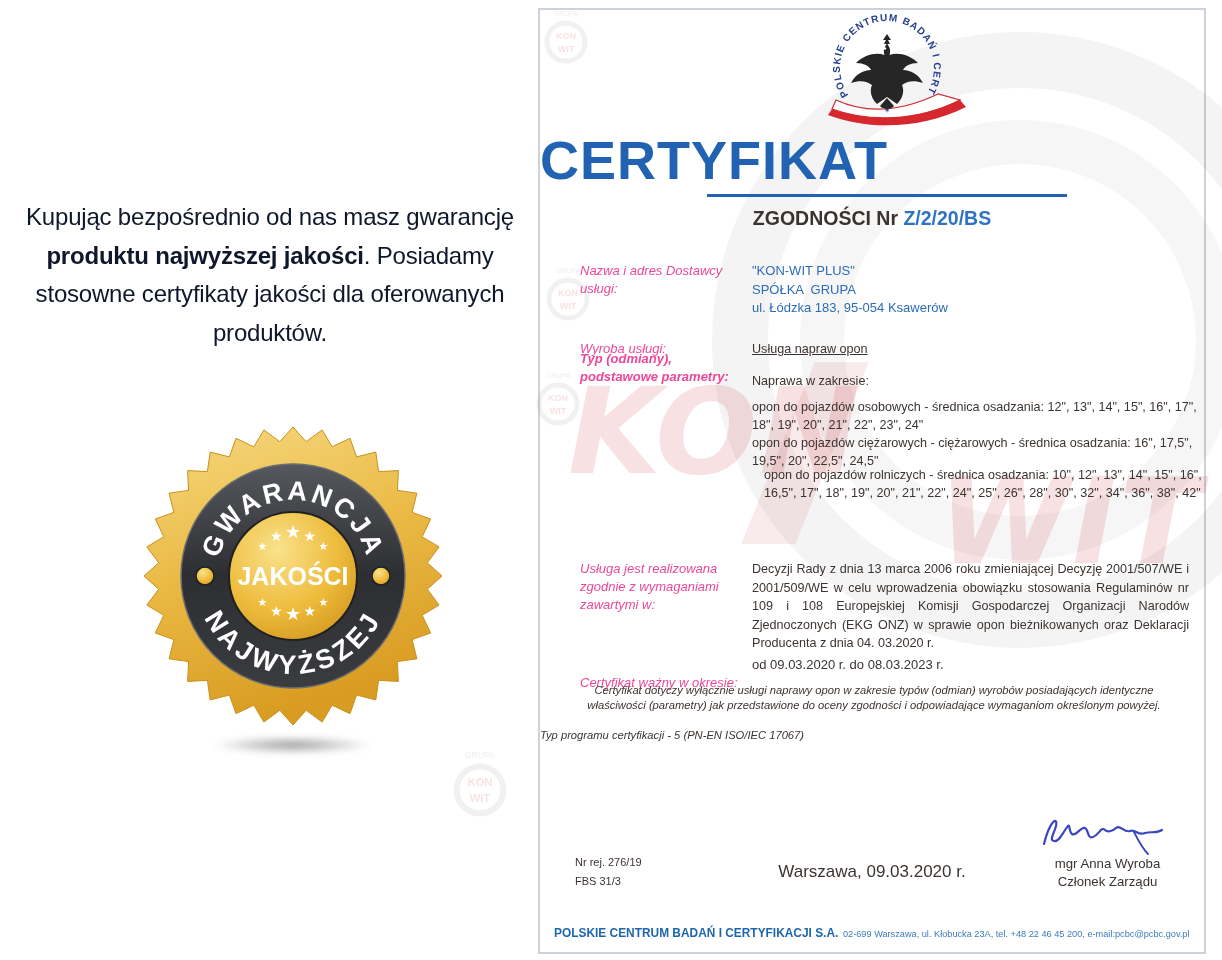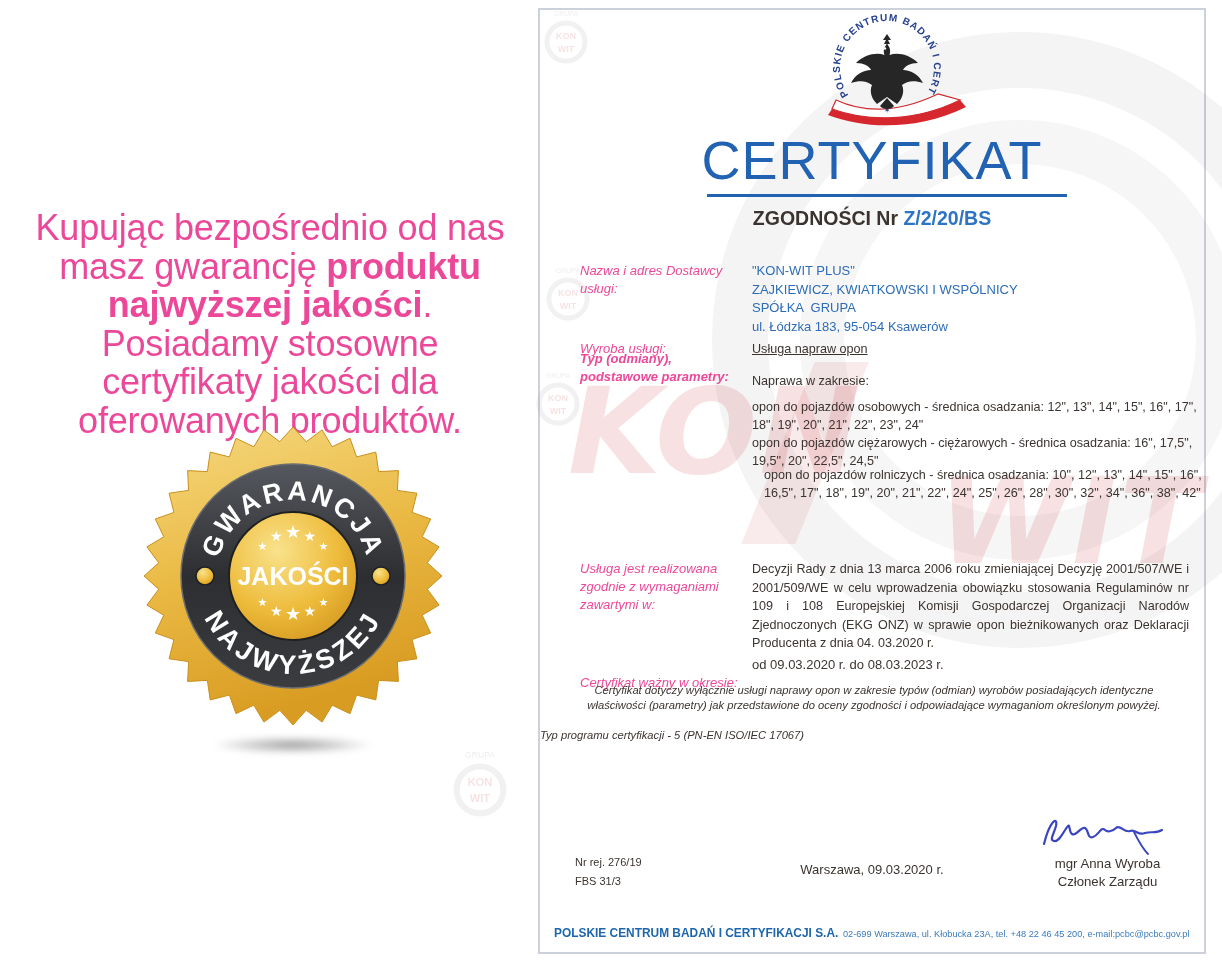--- a/index.html
+++ b/index.html
@@ -23,7 +23,7 @@
   .blue{color:#2d6cb8;}
   .pre{white-space:pre-wrap;}
 
-  #cert-title{left:0;top:122px;width:100%;text-align:center;font-weight:normal;
+  #cert-title{left:0;top:122px;width:100%;font-weight:bold;
     font-size:54px;color:#2163b2;letter-spacing:1px;line-height:56px;}
   #title-rule{left:167px;top:184px;width:360px;height:3px;background:#2163b2;}
   #cert-subtitle{left:0;top:197px;width:100%;text-align:center;font-weight:bold;font-size:19.5px;color:#3a332f;}

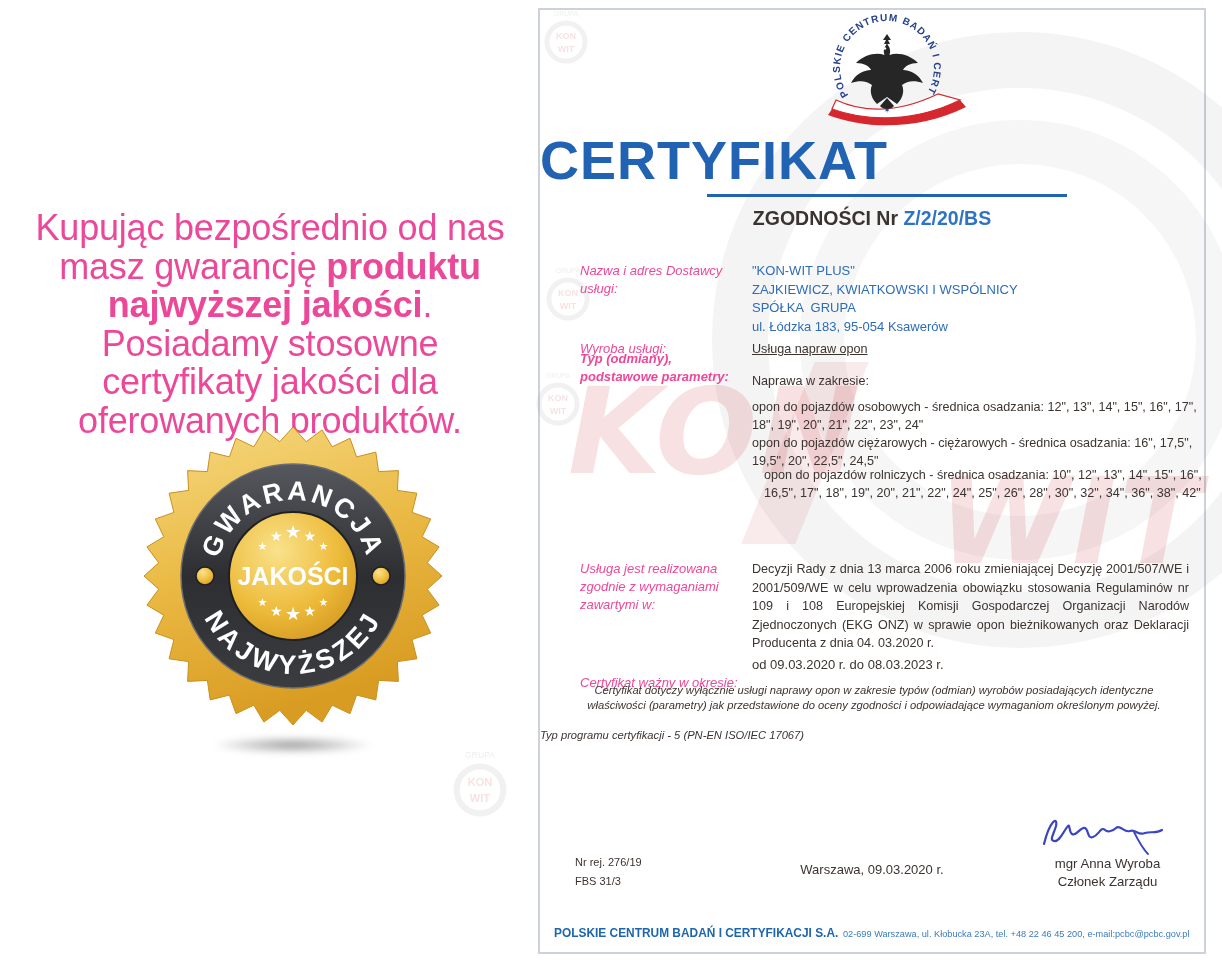--- a/index.html
+++ b/index.html
@@ -7,8 +7,8 @@
   .abs{position:absolute;}
 
   
-  #intro-text{left:18px;top:209px;width:504px;text-align:center;font-size:36px;
-    line-height:38.5px;color:#ec4899;letter-spacing:-0.2px;}
+  #intro-text{left:18px;top:198px;width:504px;text-align:center;font-size:24px;
+    line-height:38.5px;color:#0f172a;letter-spacing:-0.2px;}
   #intro-text b{font-weight:bold;}
 
   #badge-wrap{left:143px;top:426px;width:300px;height:300px;}

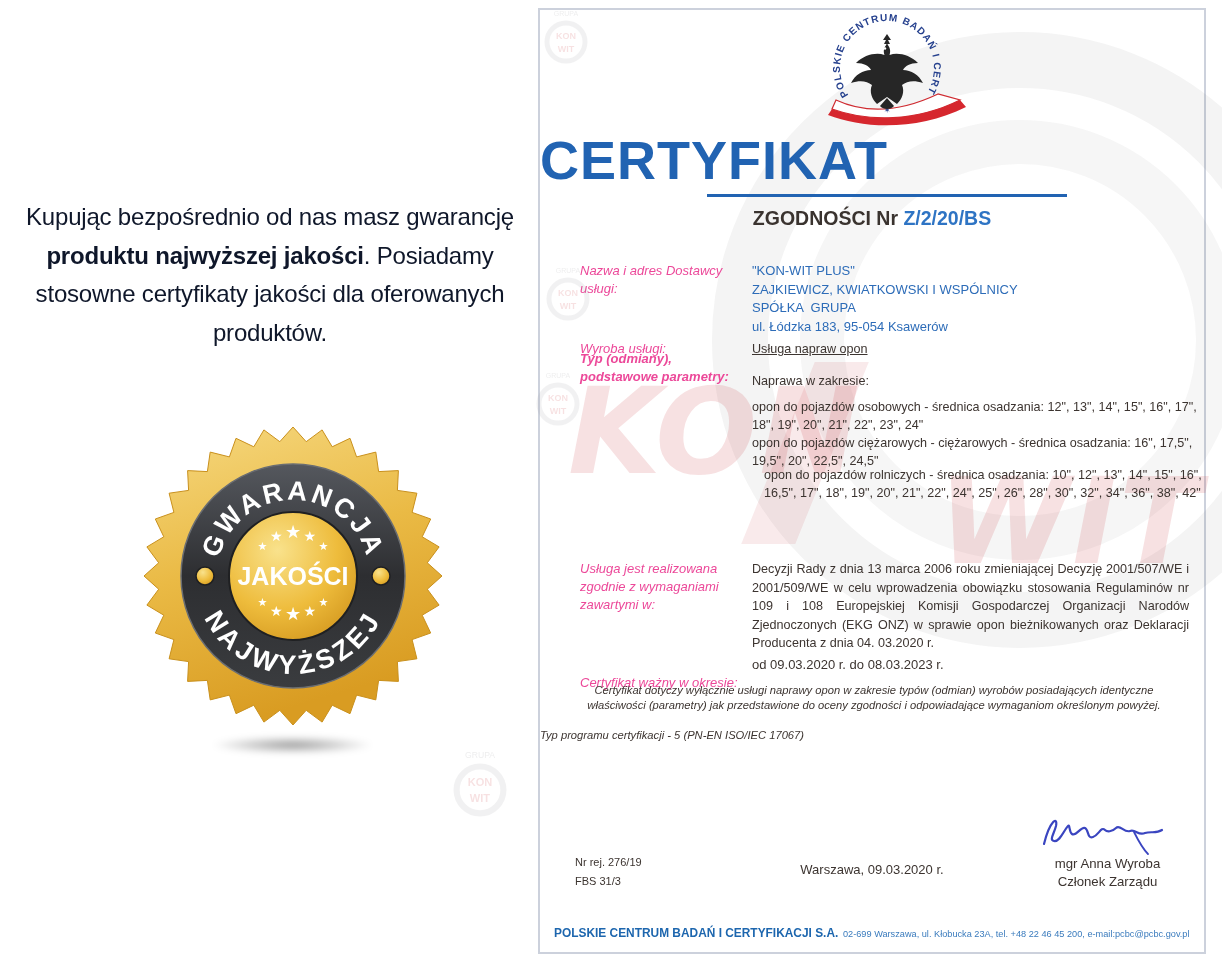--- a/index.html
+++ b/index.html
@@ -181,7 +181,6 @@
   <div class="abs cert-content lbl label-col" style="top:252px;">Nazwa i adres Dostawcy usługi:</div>
   <div class="abs cert-content value-col blue" style="top:252px;font-size:13px;line-height:18.6px;">
     <div class="pre">"KON-WIT PLUS"</div>
-    <div class="pre">ZAJKIEWICZ, KWIATKOWSKI I WSPÓLNICY</div>
     <div class="pre">SPÓŁKA  GRUPA</div>
     <div class="pre">ul. Łódzka 183, 95-054 Ksawerów</div>
   </div>

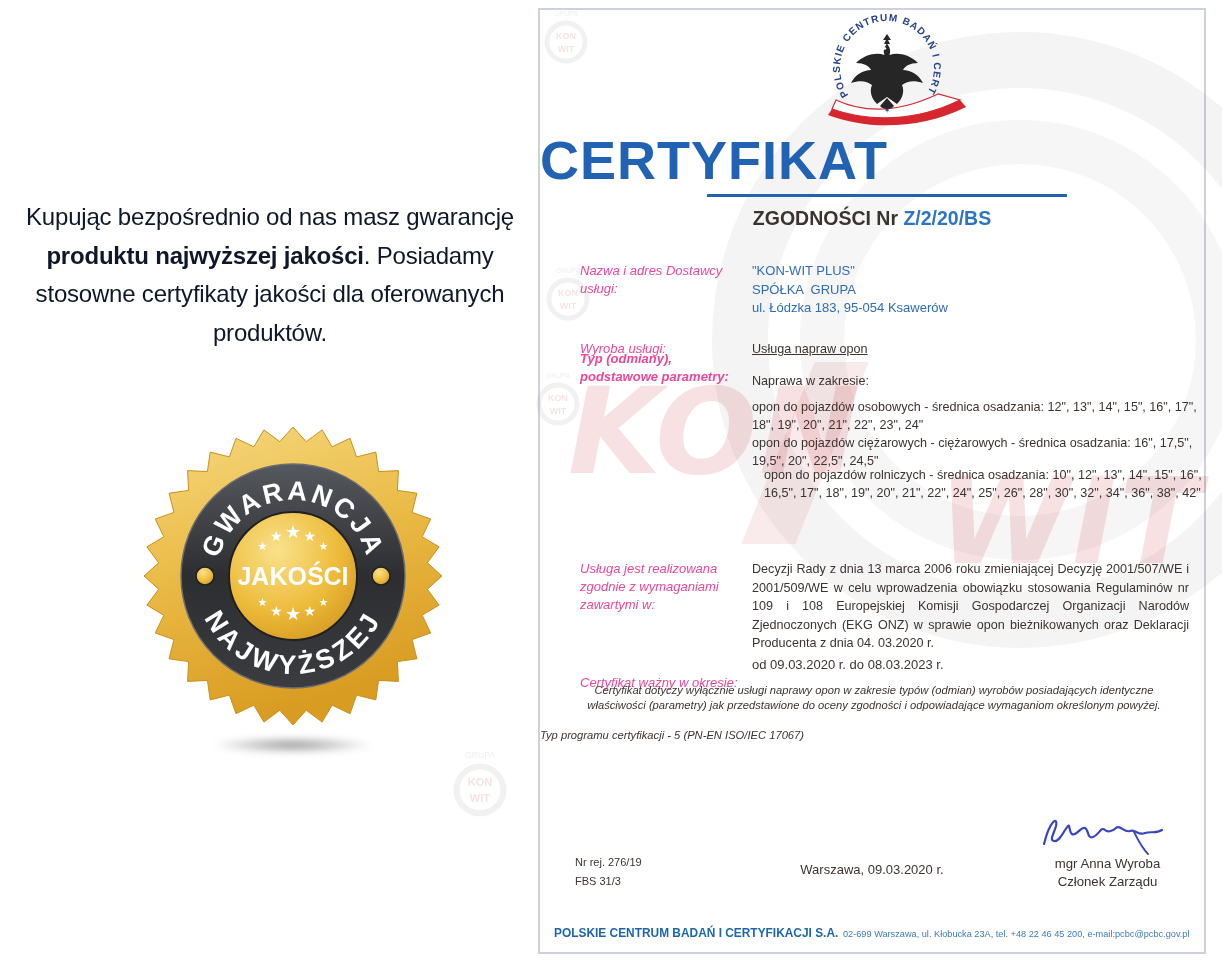--- a/index.html
+++ b/index.html
@@ -38,7 +38,7 @@
     font-size:11.2px;color:#3c3430;}
 
   .small-ref{font-size:11px;color:#3c3430;line-height:19px;}
-  #date-block{left:232px;top:852px;width:200px;text-align:center;font-size:13px;color:#3c3430;}
+  #date-block{left:232px;top:852px;width:200px;text-align:center;font-size:17px;color:#3c3430;}
   #signer-block{left:470px;top:845px;width:195px;text-align:center;font-size:13.2px;line-height:18px;color:#3c3430;}
   #signature-svg{left:498px;top:798px;}
 

